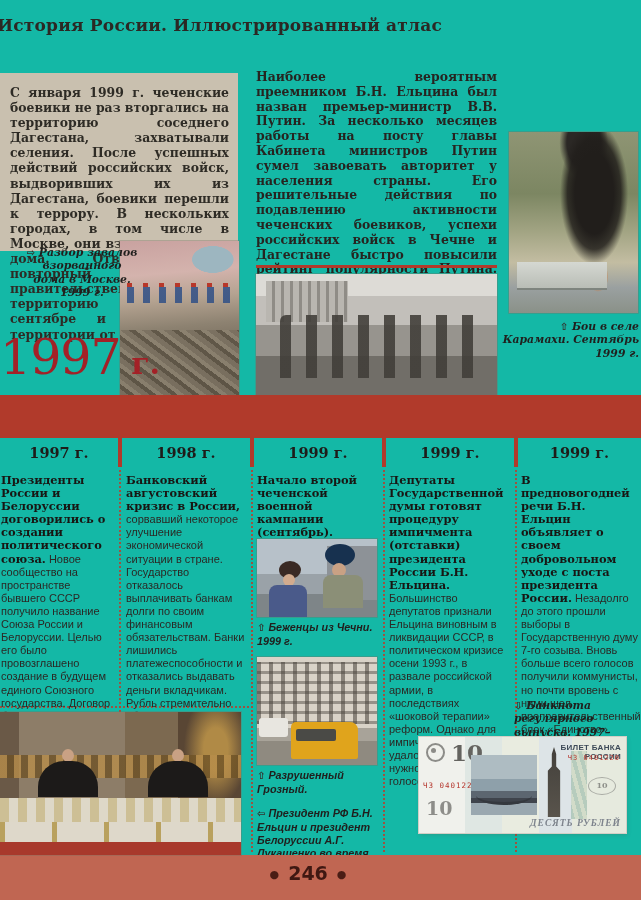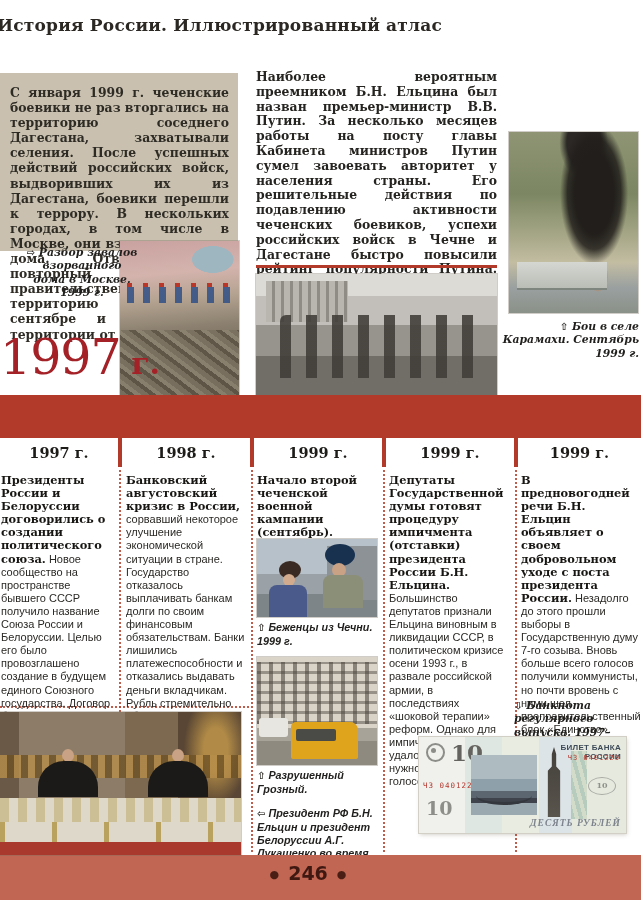--- a/index.html
+++ b/index.html
@@ -3,7 +3,7 @@
 <meta charset="utf-8">
 <style>
   html,body{margin:0;padding:0;background:#e8e6e1;}
-  .page{position:relative;width:641px;height:900px;background:#ffffff;overflow:hidden;
+  .page{position:relative;width:641px;height:900px;background:#14b8a6;overflow:hidden;
         font-family:"DejaVu Serif",serif;color:#26231f;}
   .abs{position:absolute;}
 

